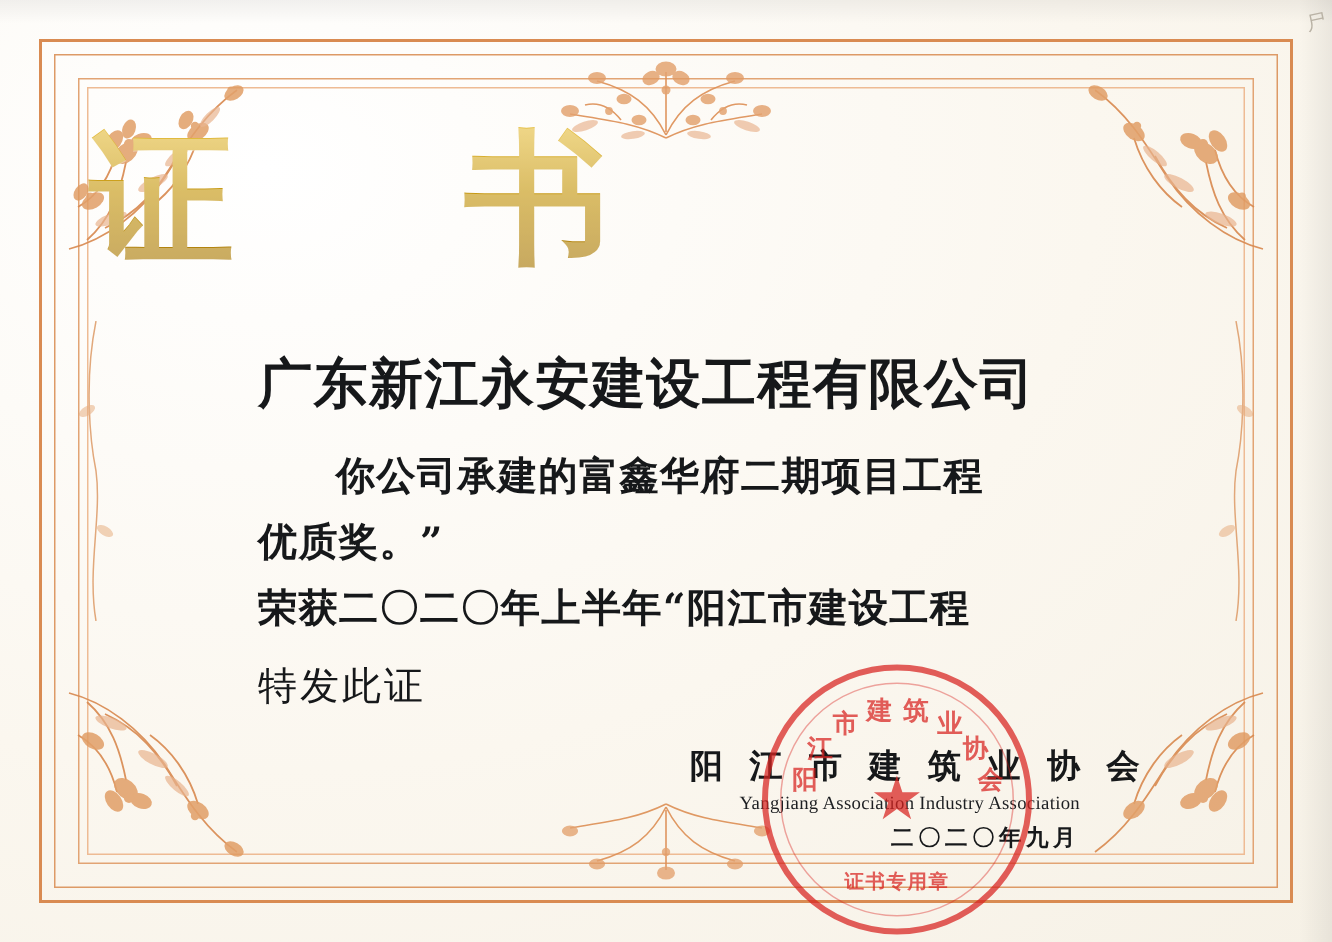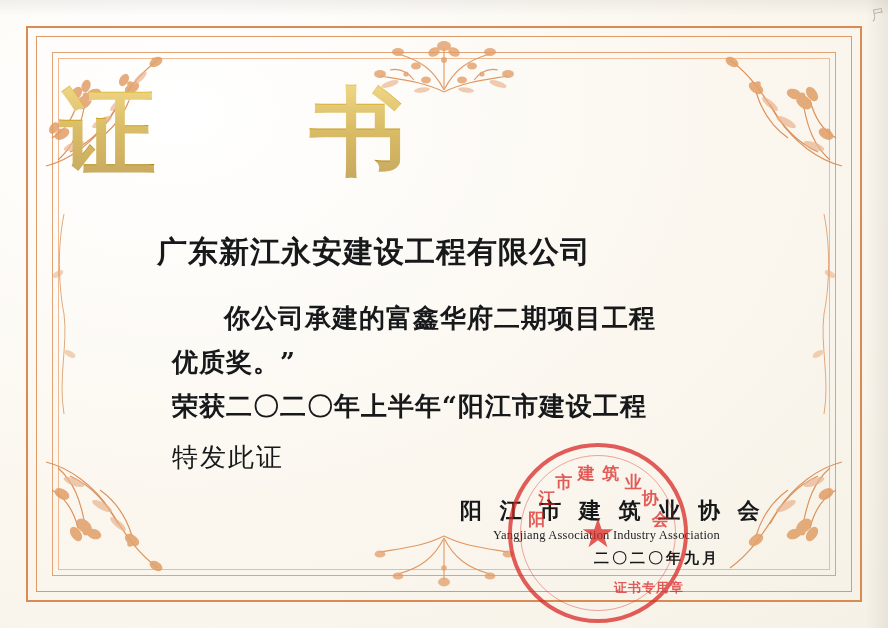--- a/index.html
+++ b/index.html
@@ -121,10 +121,10 @@
 
   .company {
     position: absolute;
-    left: 157px;
+    left: 172px;
     top: 232px;
     font-family: Liberation Serif, serif;
-    font-size: 30px;
+    font-size: 36px;
     font-weight: 700;
     color: #16181a;
     letter-spacing: 1px;

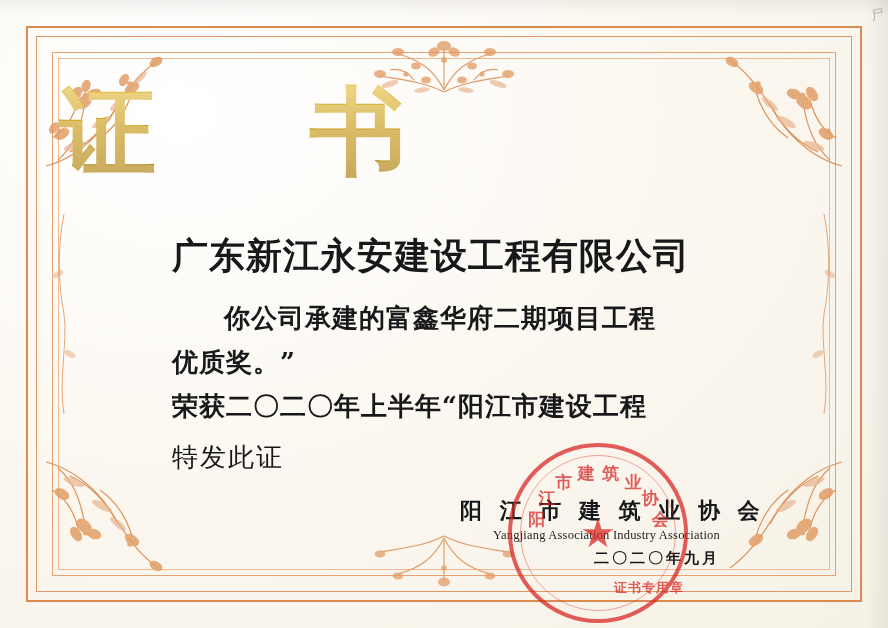--- a/index.html
+++ b/index.html
@@ -237,7 +237,7 @@
     left: 0;
     bottom: 22px;
     width: 100%;
-    text-align: right;
+    text-align: center;
     font-family: "DejaVu Serif", serif;
     font-size: 13px;
     font-weight: 700;

